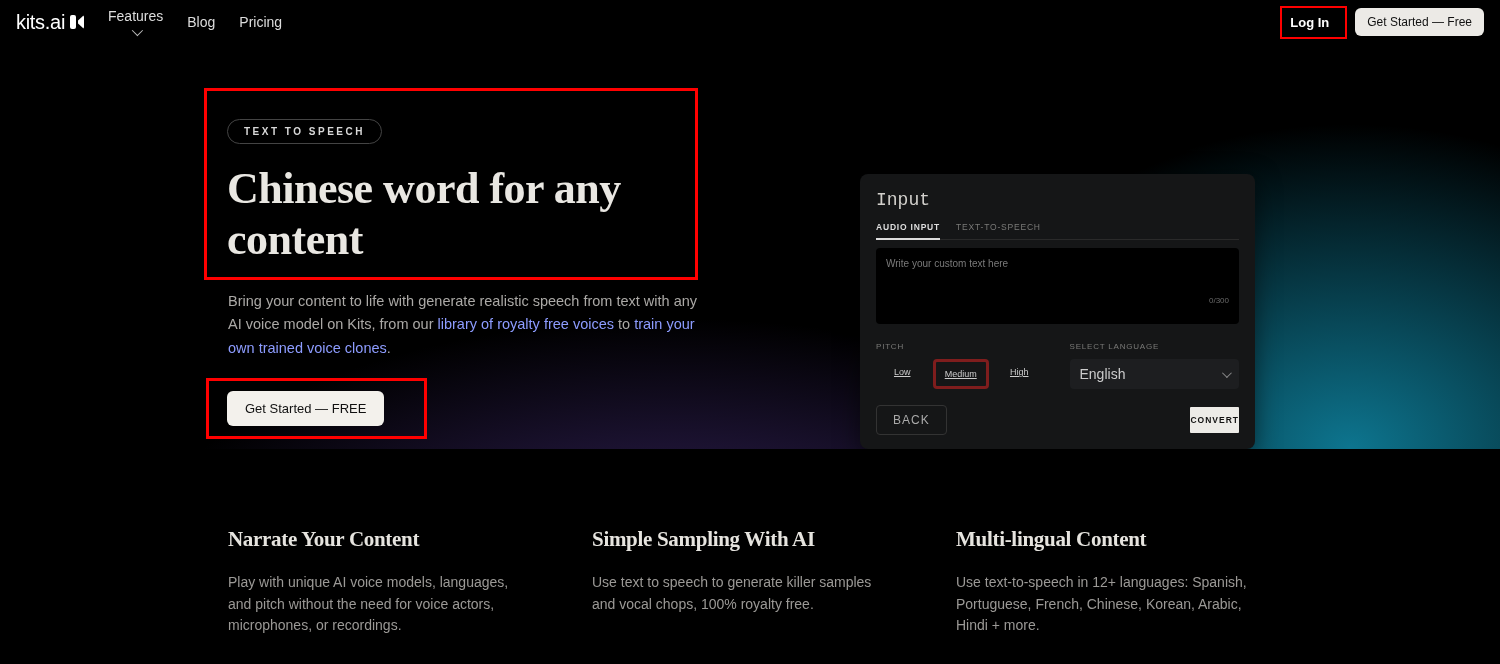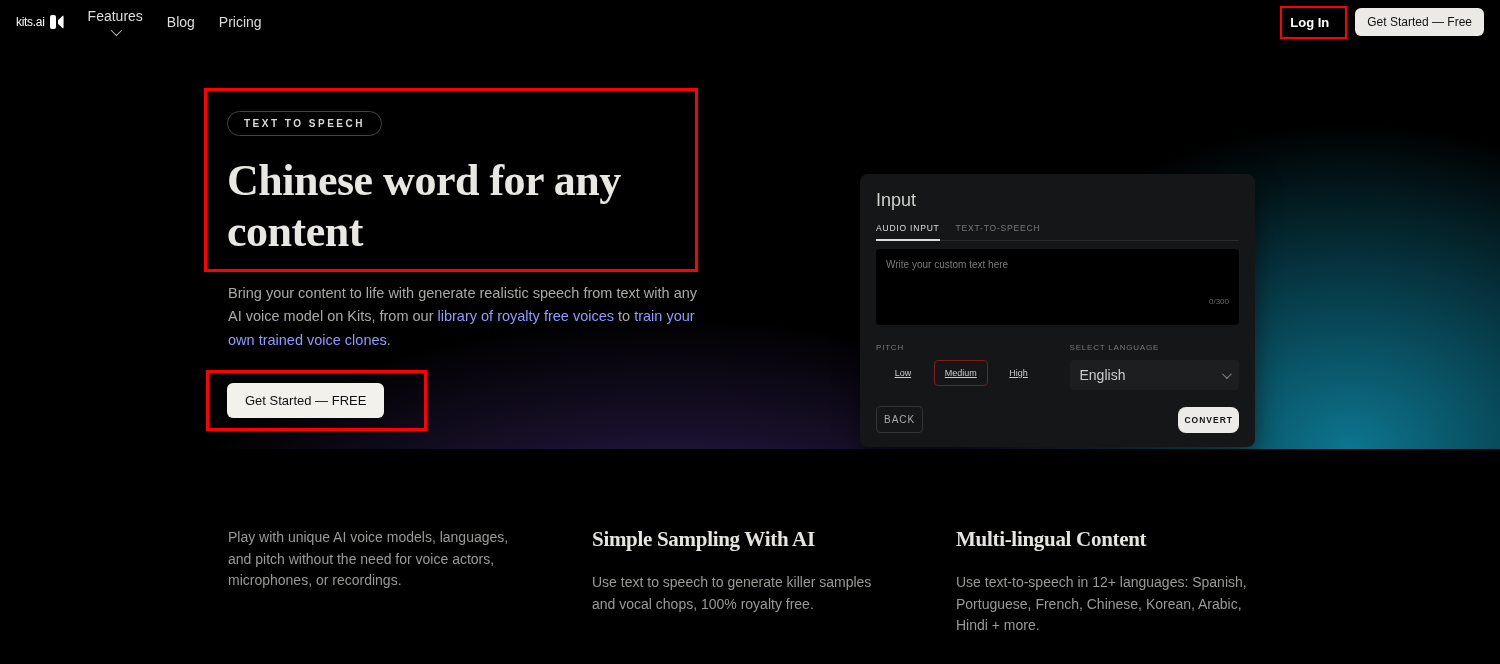--- a/index.html
+++ b/index.html
@@ -23,7 +23,7 @@
     display: flex;
     align-items: center;
     font-weight: 500;
-    font-size: 12px;
+    font-size: 20px;
     margin-right: 24px;
     letter-spacing: -0.3px;
   }

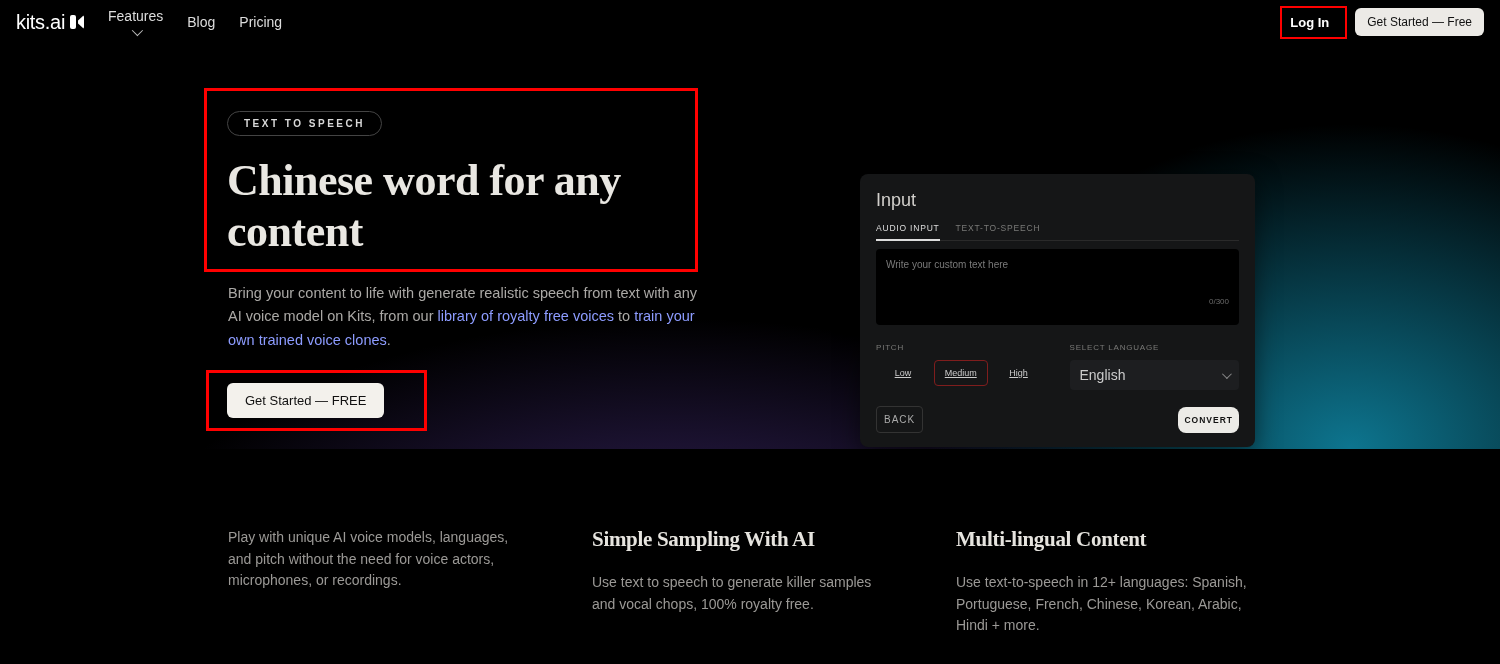--- a/index.html
+++ b/index.html
@@ -118,7 +118,7 @@
   }
   .hero-red {
     border: 3px solid #ff0000;
-    padding: 20px 28px 12px 20px;
+    padding: 28px 28px 12px 20px;
     margin-left: -24px;
     margin-bottom: 10px;
   }

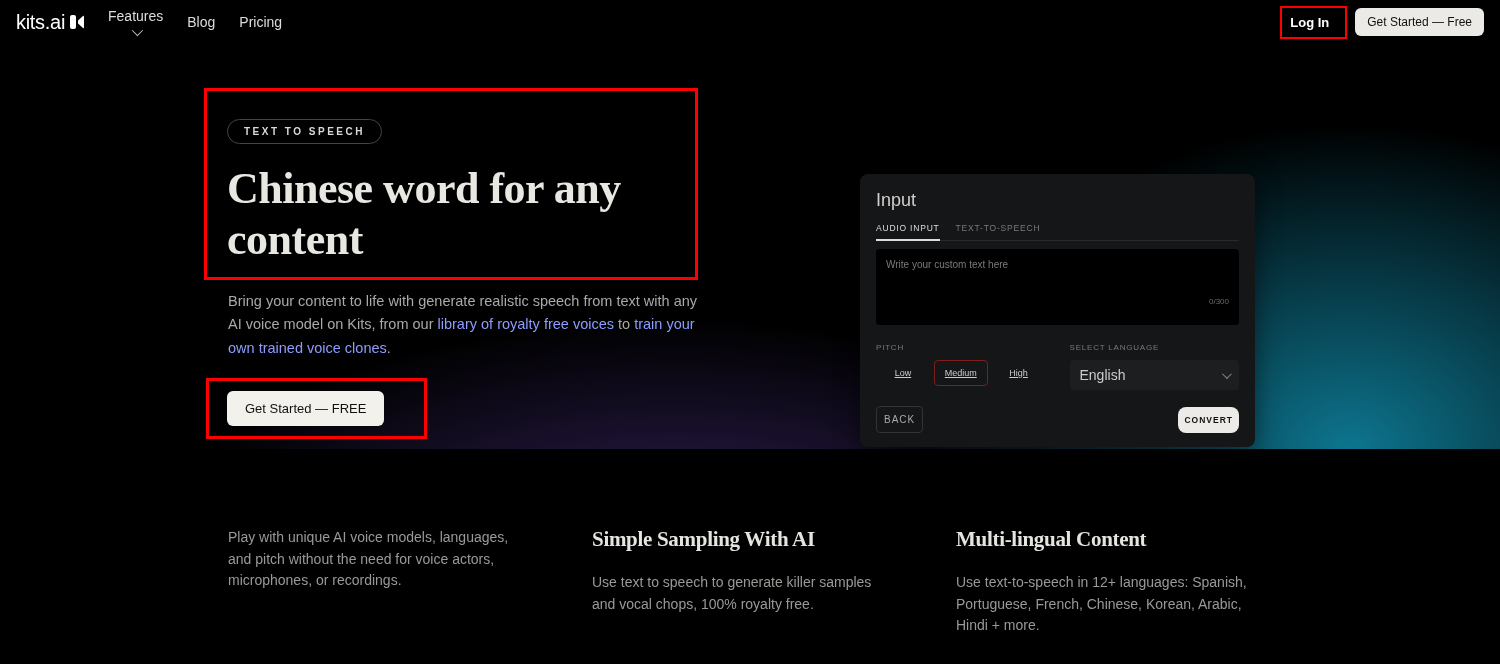--- a/index.html
+++ b/index.html
@@ -158,7 +158,7 @@
     box-shadow: 0 6px 24px rgba(0,0,0,0.5);
   }
   .panel-title {
-    font-family: Liberation Sans, sans-serif;
+    font-family: Liberation Mono, monospace;
     font-size: 18px;
     color: #d2d0cc;
     margin-bottom: 12px;

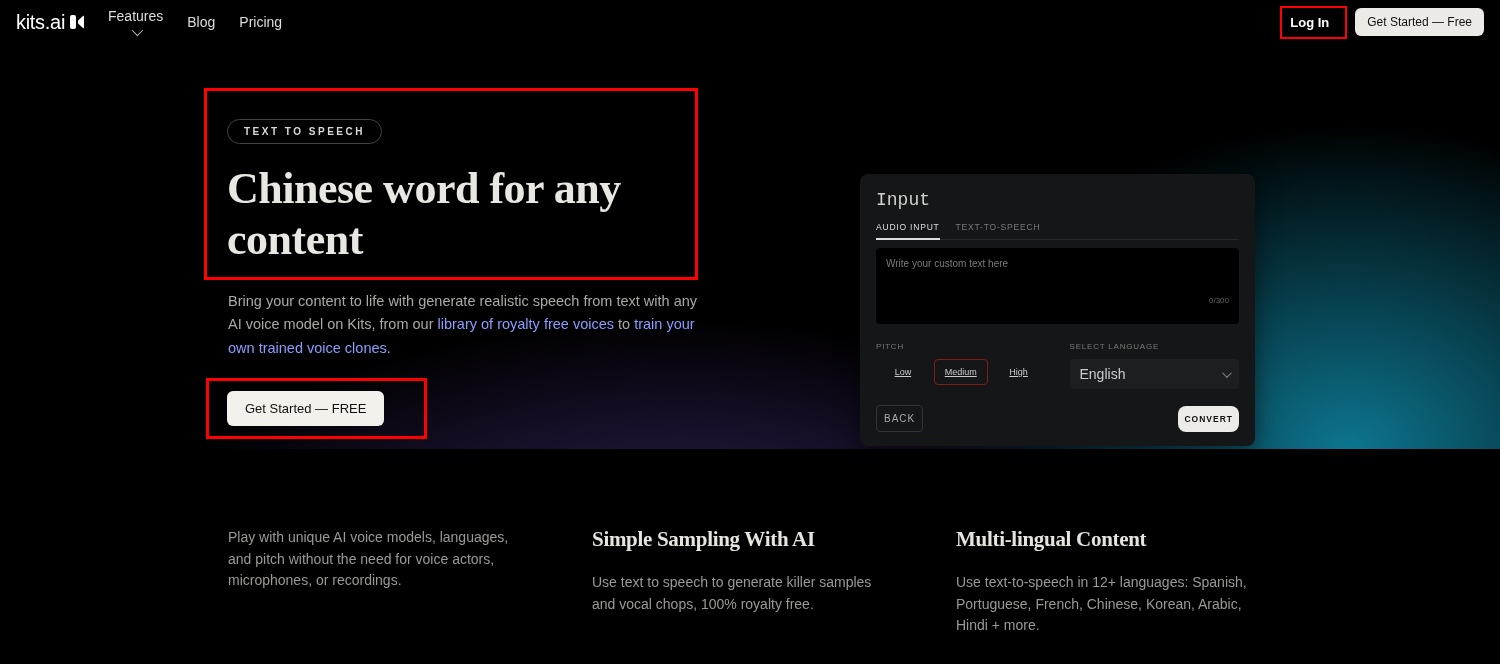--- a/index.html
+++ b/index.html
@@ -176,7 +176,7 @@
     padding-bottom: 6px;
     cursor: pointer;
   }
-  .panel-tab.active { color: #ddd; border-bottom: 2px solid #ddd; margin-bottom: -1px;}
+  .panel-tab.active { color: #ddd; border-bottom: 2px solid #ddd; margin-bottom: -1px; font-weight: bold;}
   .ta-wrap {
     background: #000000;
     border-radius: 4px;

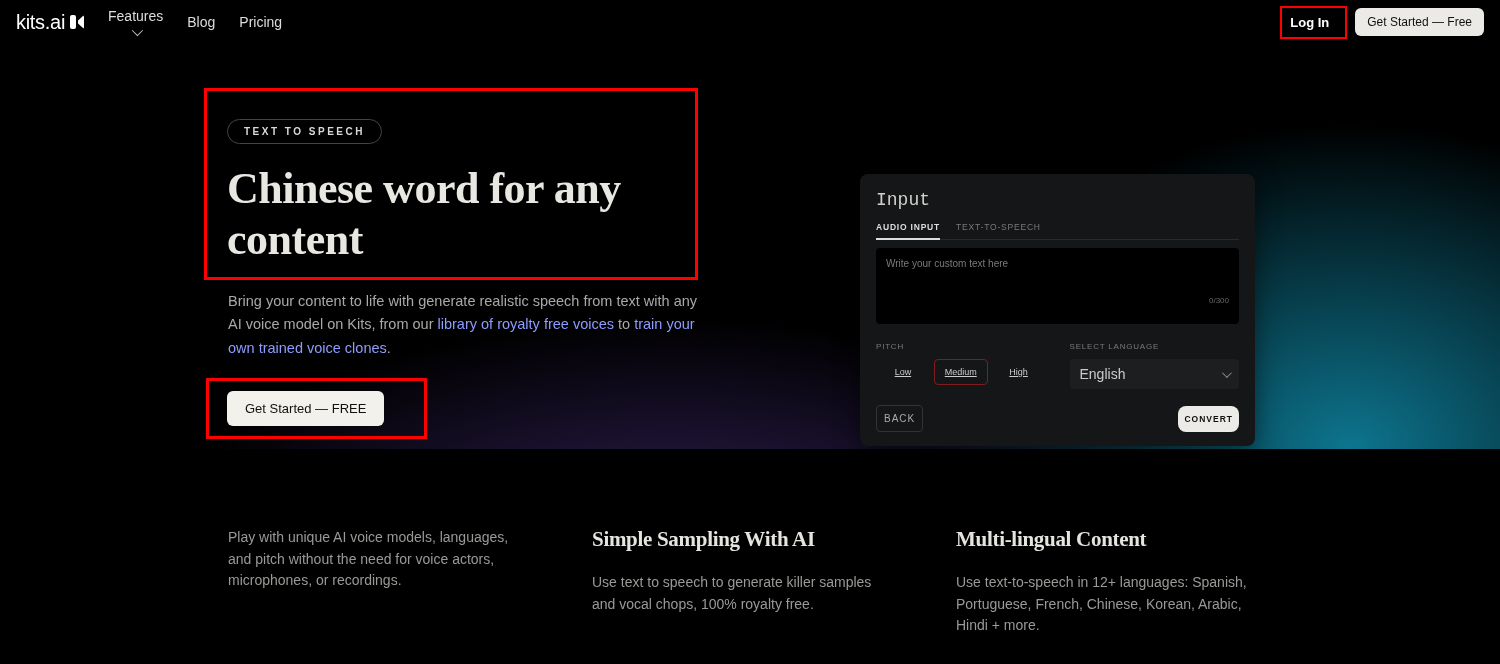--- a/index.html
+++ b/index.html
@@ -202,7 +202,7 @@
     cursor: pointer;
     text-decoration: underline;
   }
-  .pitch-btn.sel { border: 1px solid #7f1d1d; }
+  .pitch-btn.sel { border: 3px solid #7f1d1d; }
   .lang-select {
     background: #1d1e20;
     border-radius: 4px;

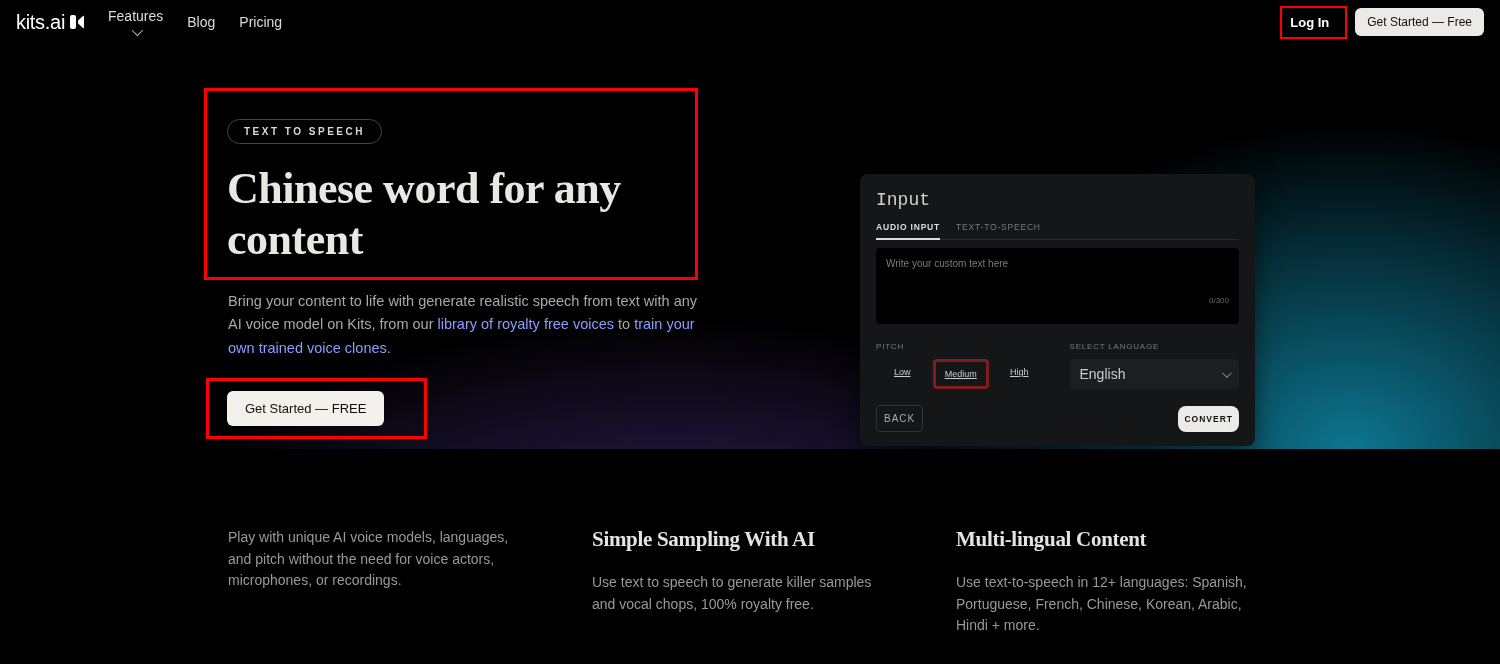--- a/index.html
+++ b/index.html
@@ -217,9 +217,9 @@
   .sel-chev { width:7px;height:7px;border-right:1px solid #888;border-bottom:1px solid #888;transform:rotate(45deg) translateY(-2px);}
   .panel-footer { display:flex; justify-content: space-between; align-items:center;}
   .back-btn {
-    font-size: 10px;
+    font-size: 12px;
     letter-spacing: 1px;
-    padding: 7px 7px;
+    padding: 7px 16px;
     border: 1px solid #333;
     border-radius: 4px;
     color: #aaa;

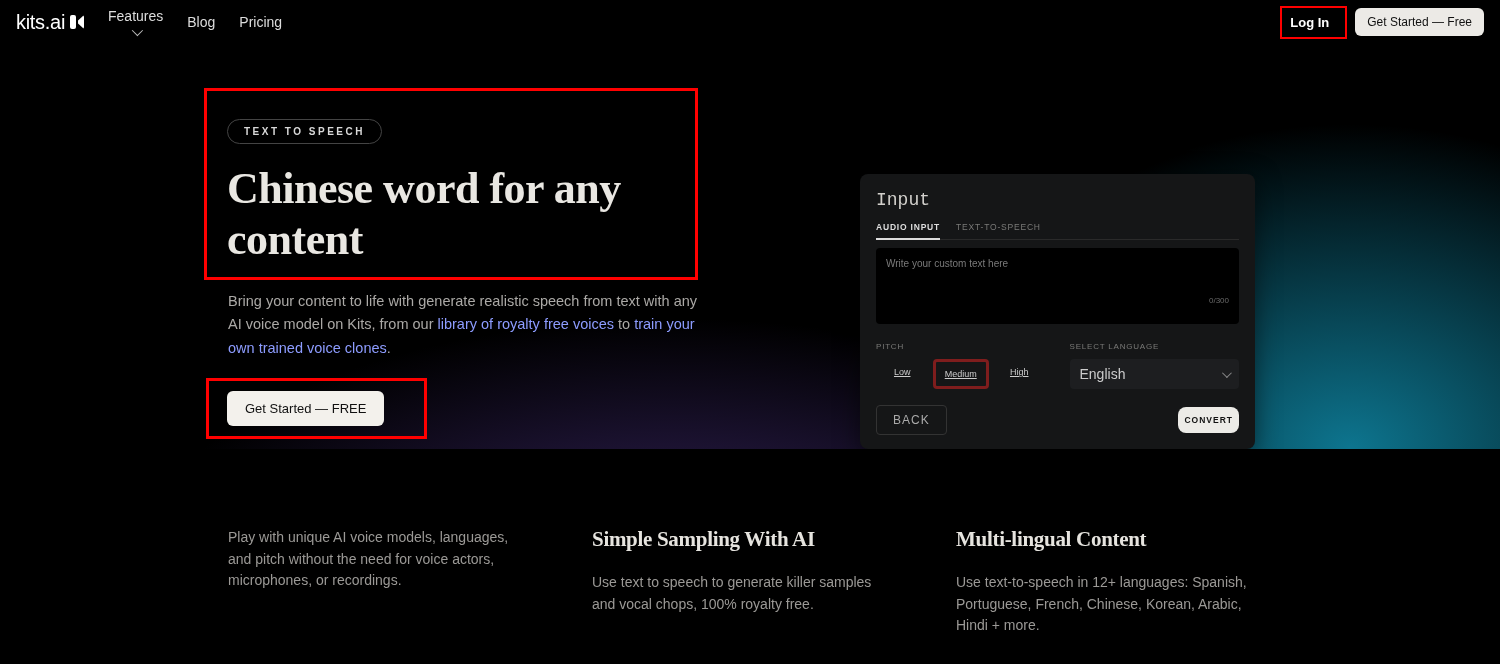--- a/index.html
+++ b/index.html
@@ -230,8 +230,8 @@
     letter-spacing: 1px;
     background: #ecebe7;
     color: #111;
-    border-radius: 8px;
-    padding: 8px 6px;
+    border-radius: 1px;
+    padding: 8px 0;
     cursor: pointer;
     font-weight: 600;
   }

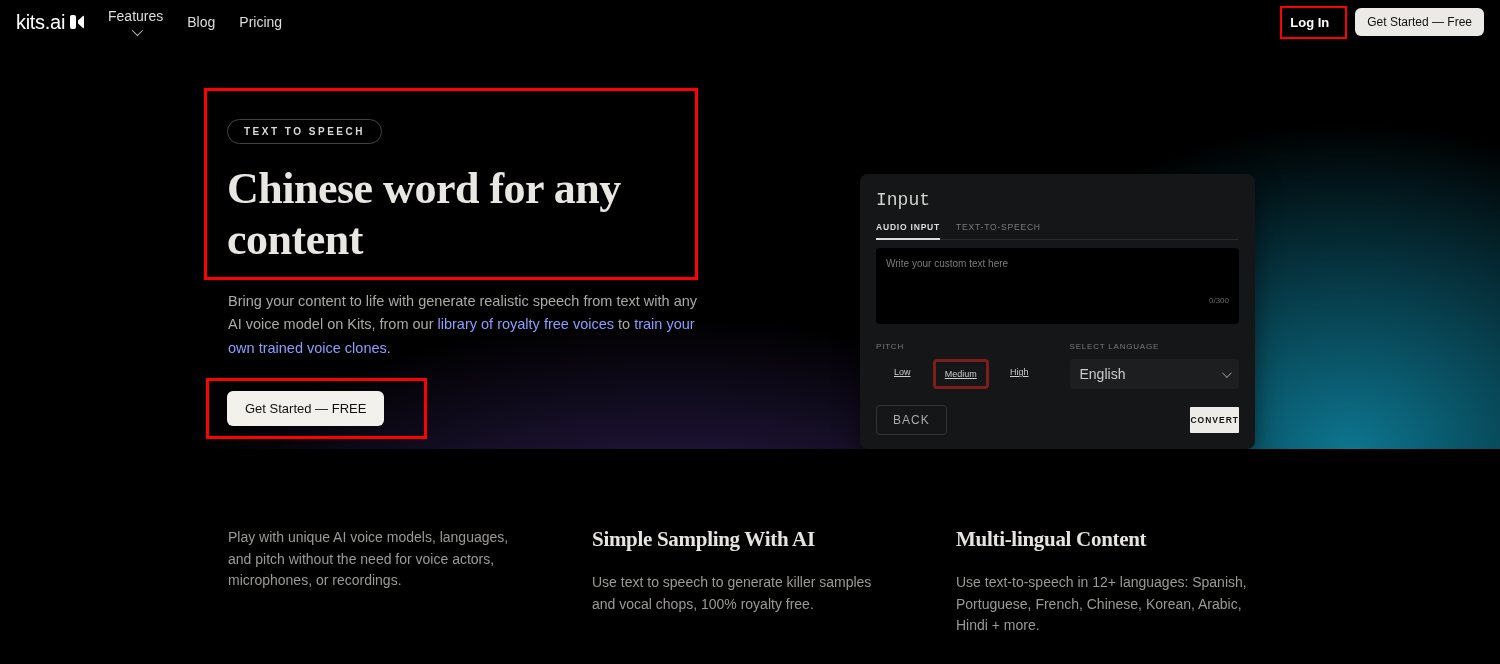--- a/index.html
+++ b/index.html
@@ -329,6 +329,7 @@
 
 <div class="features">
   <div class="feat">
+    <h3>Narrate Your Content</h3>
     <p>Play with unique AI voice models, languages, and pitch without the need for voice actors, microphones, or recordings.</p>
   </div>
   <div class="feat">

